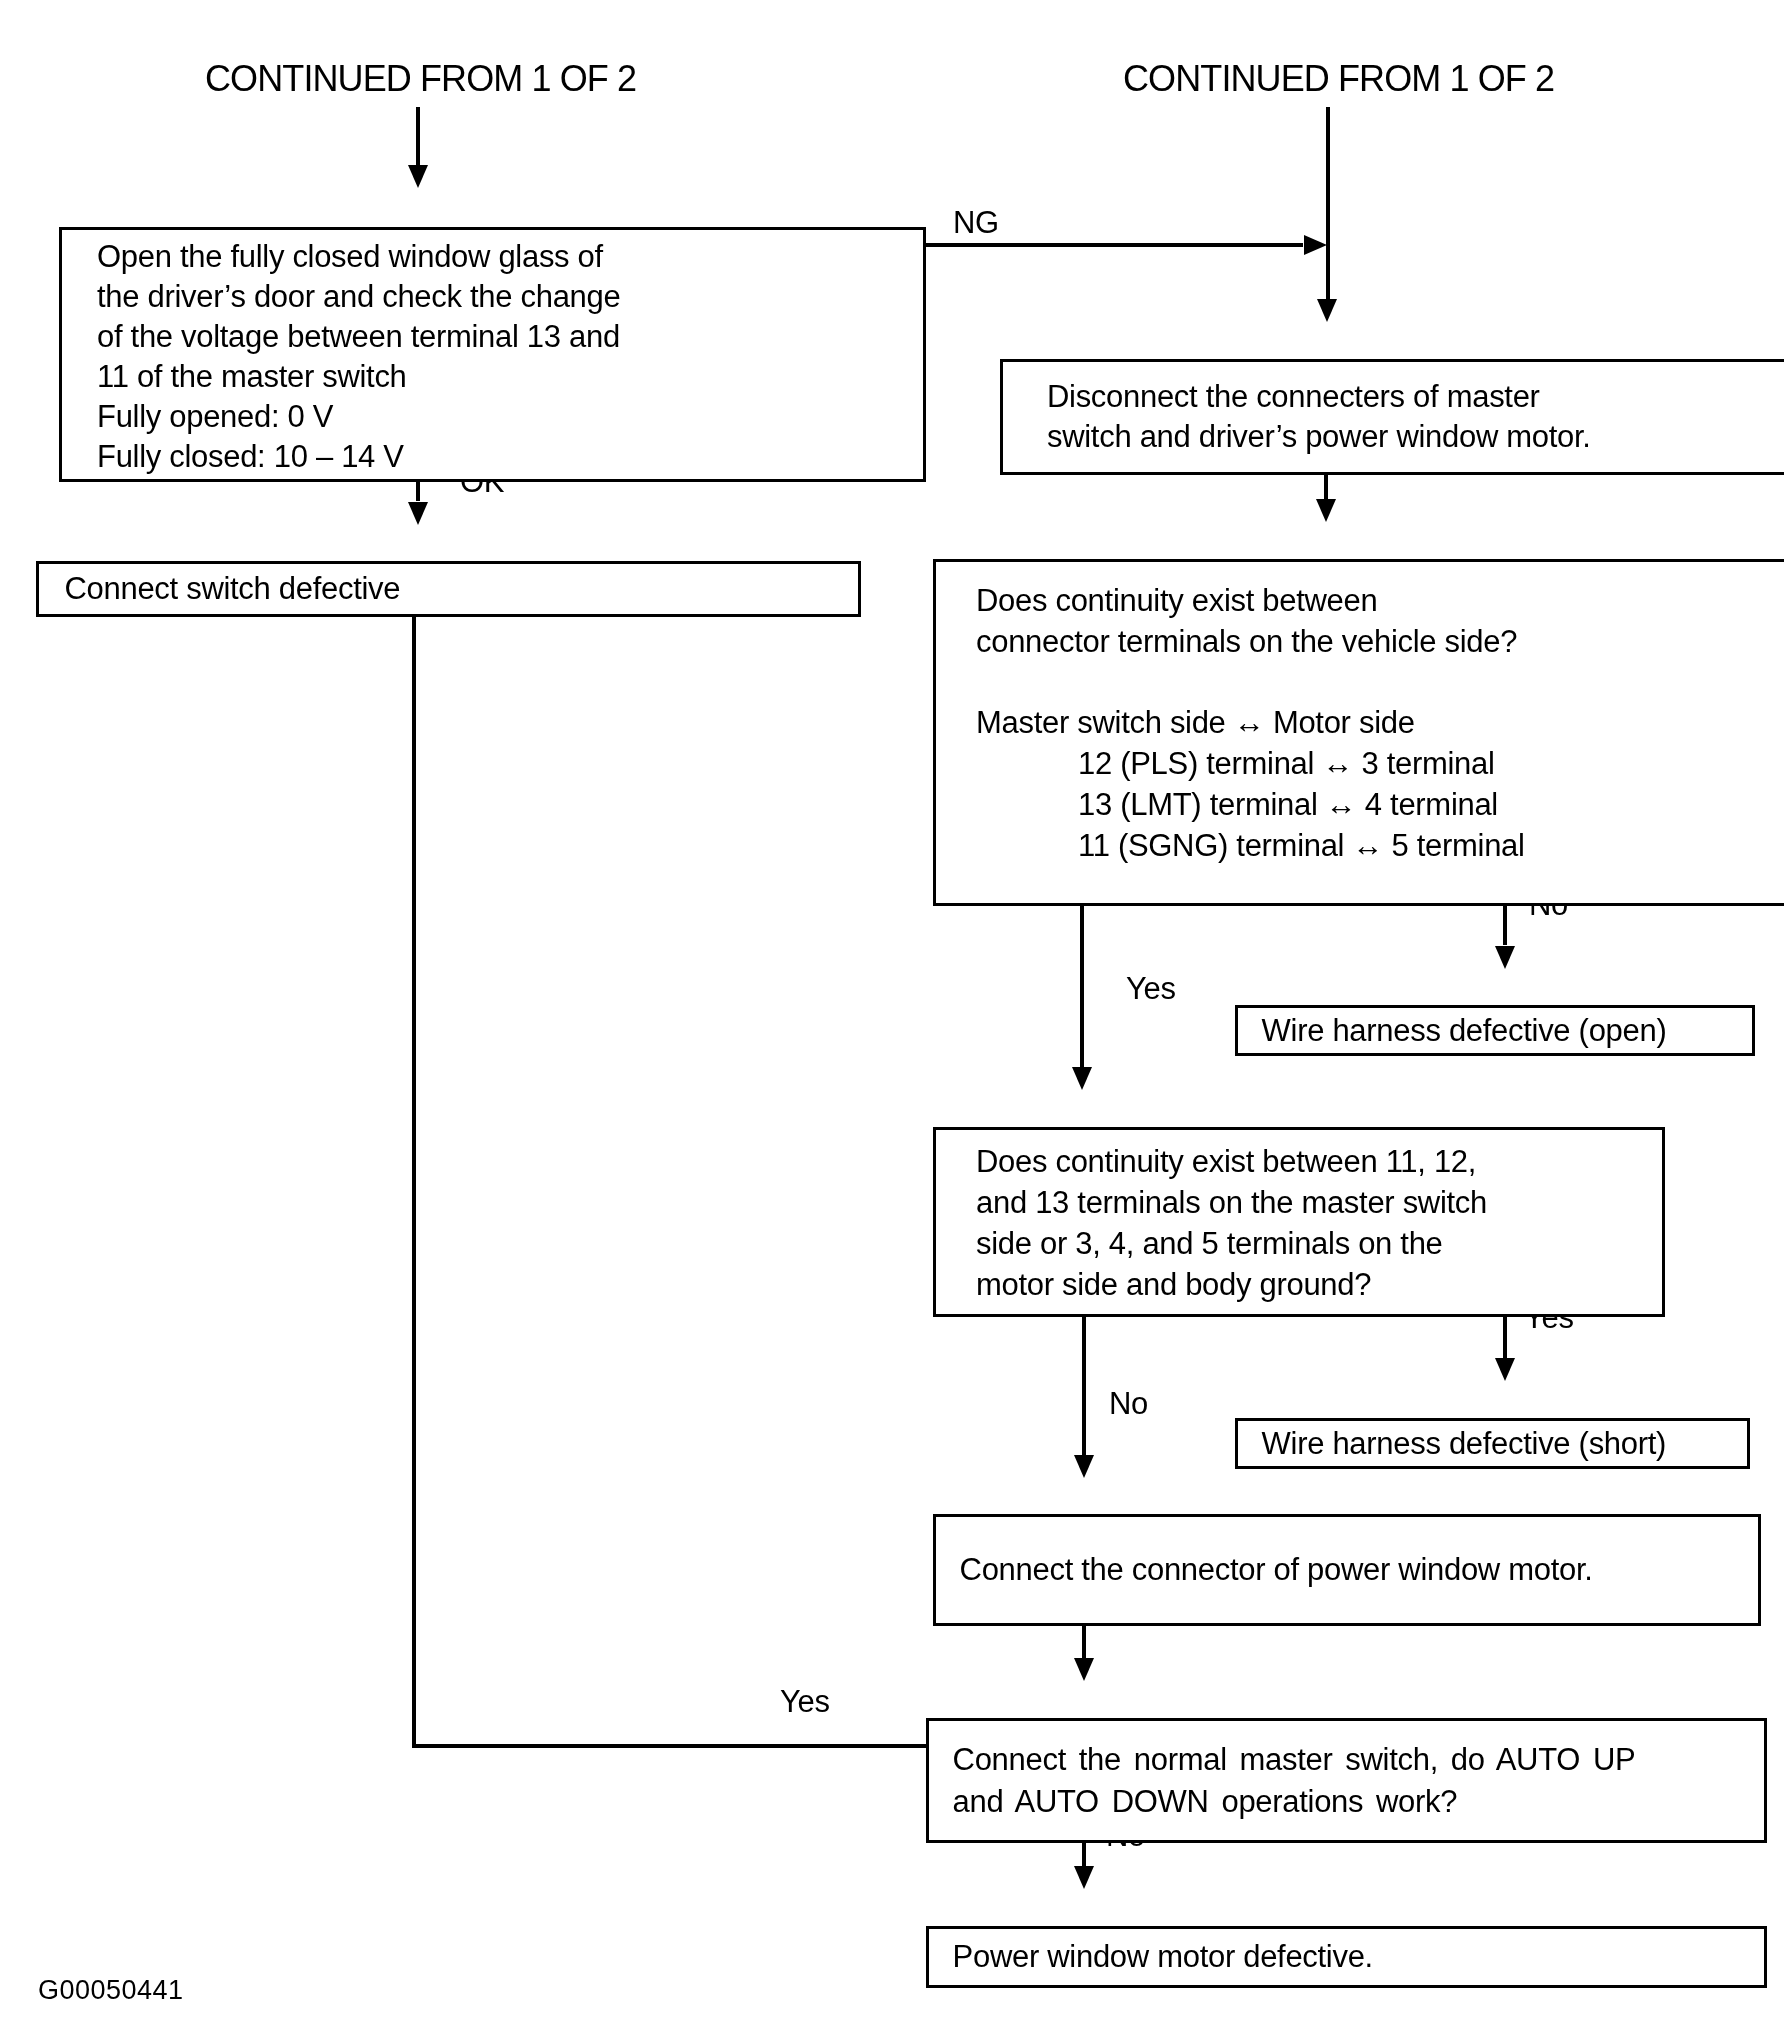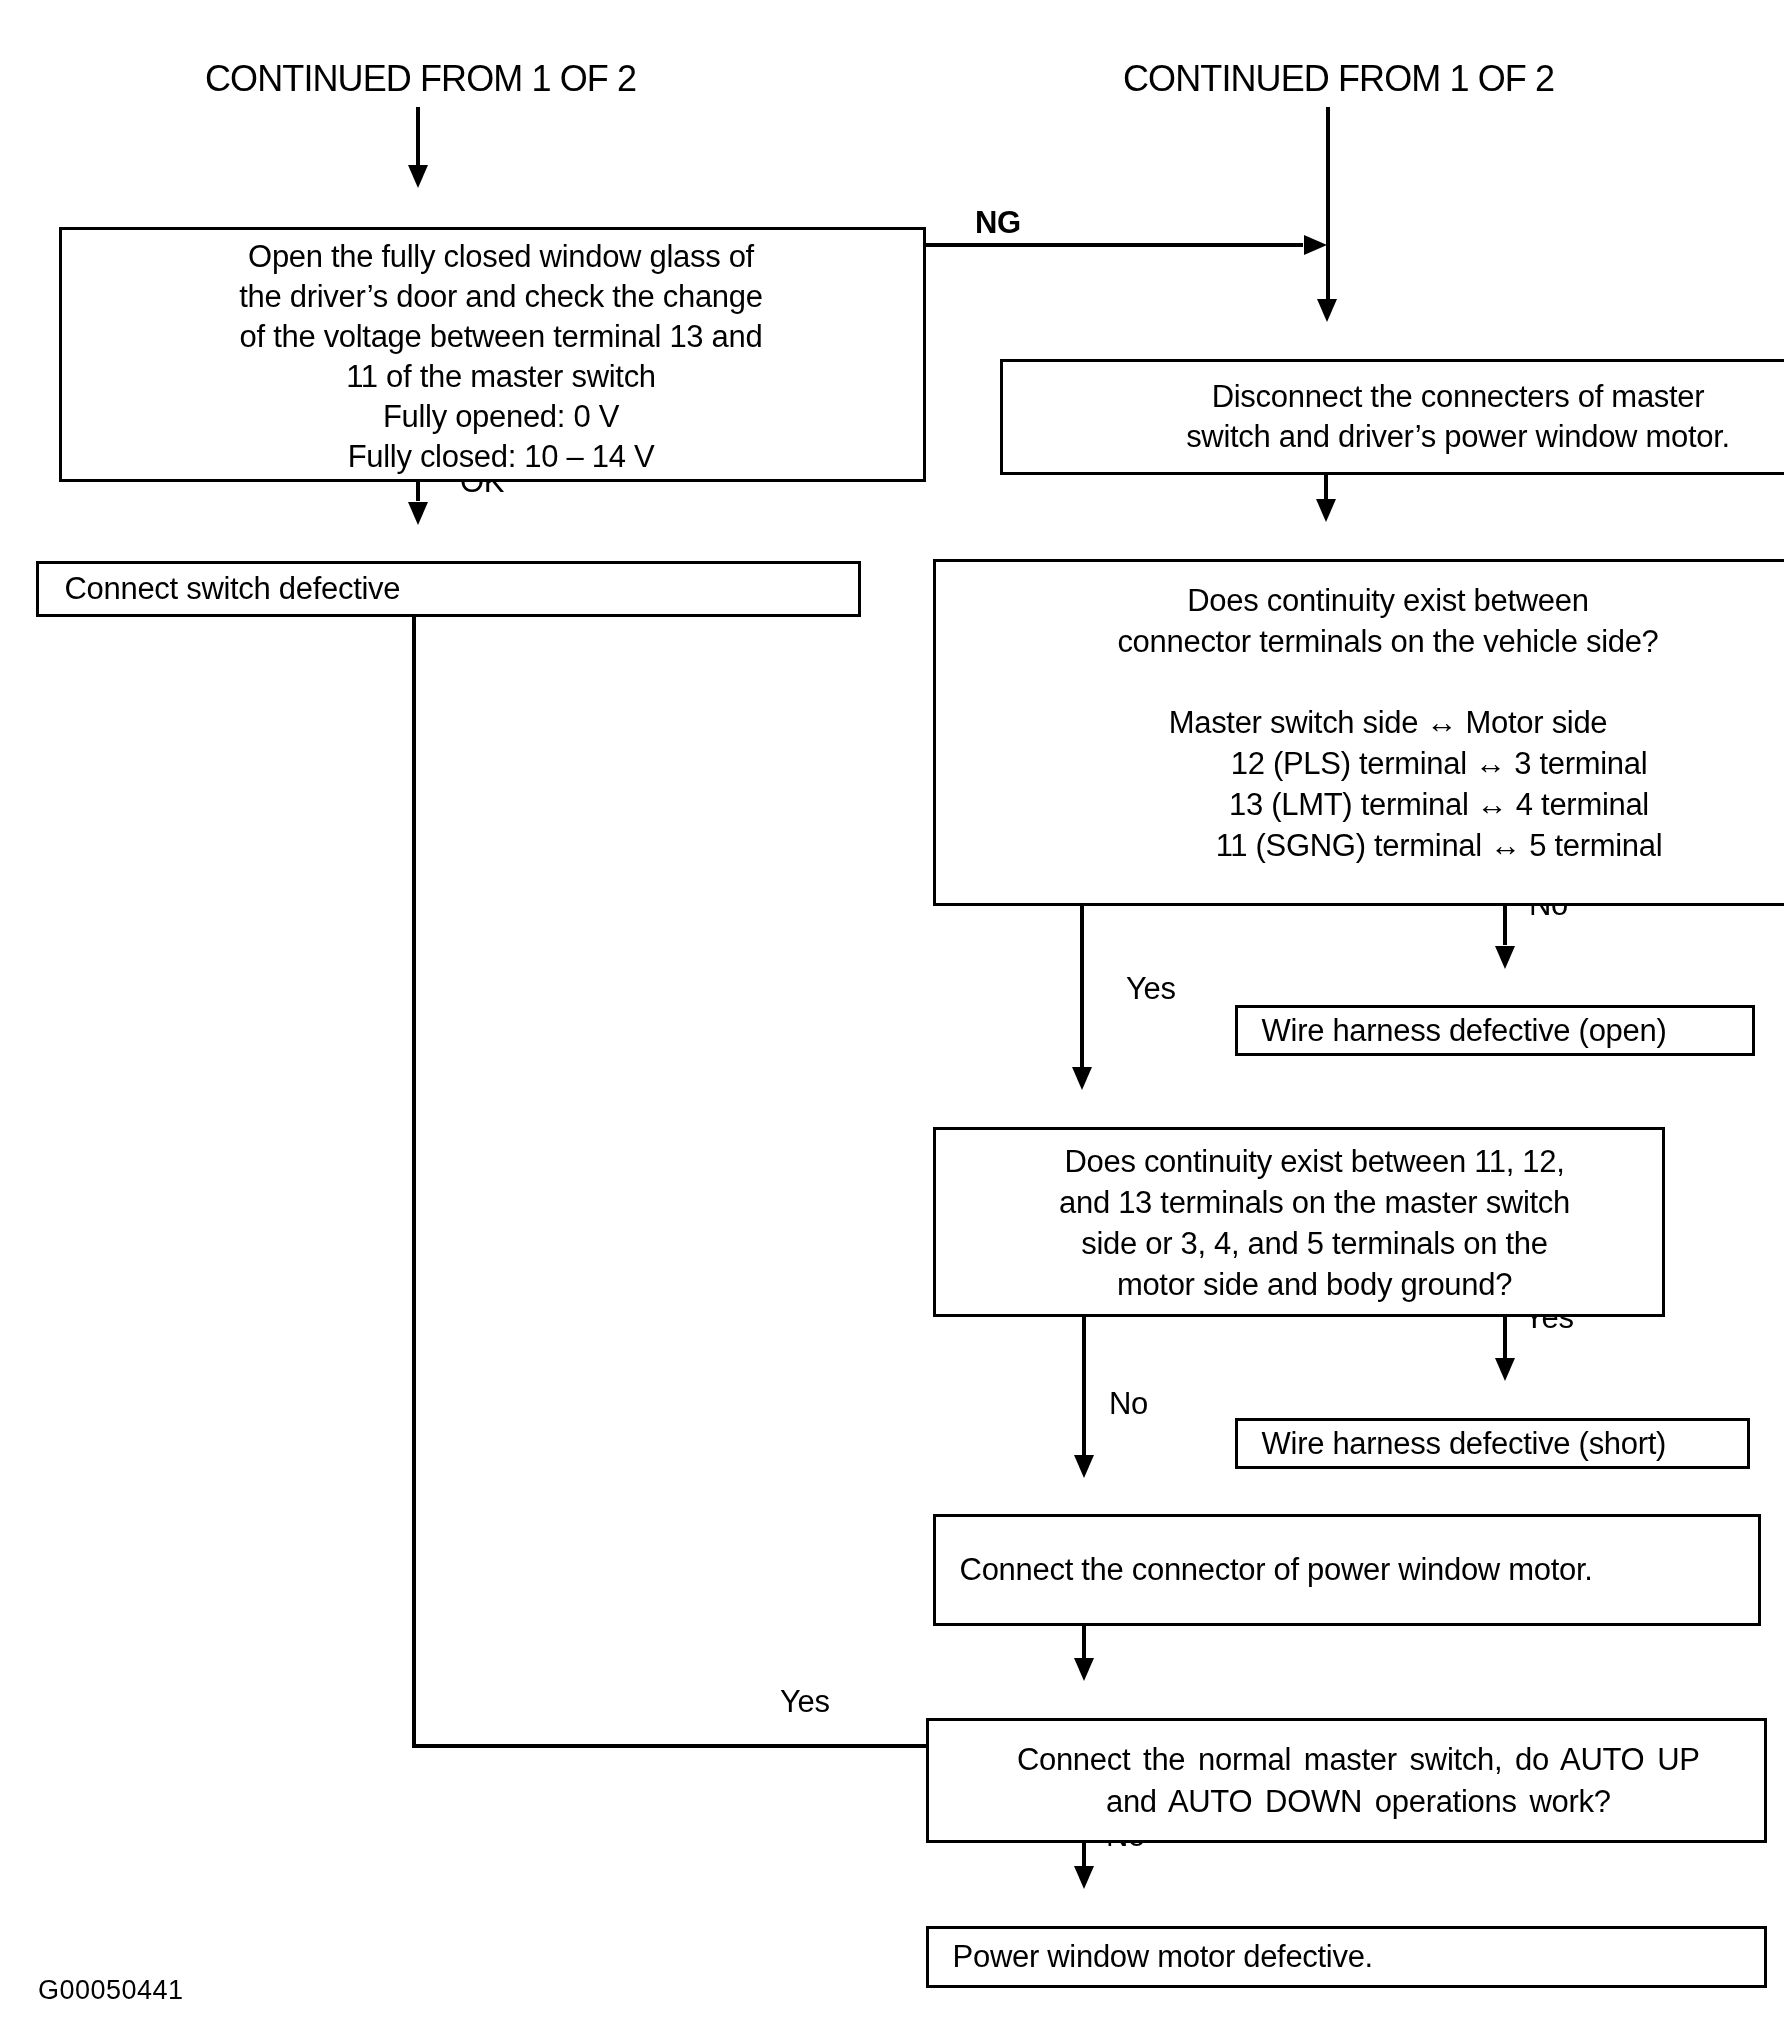--- a/index.html
+++ b/index.html
@@ -11,7 +11,6 @@
     font-family:"Liberation Sans","DejaVu Sans",sans-serif;
     color:#000;
     letter-spacing:-0.3px;
-    text-align:center;
   }
   .hdr{
     position:absolute;

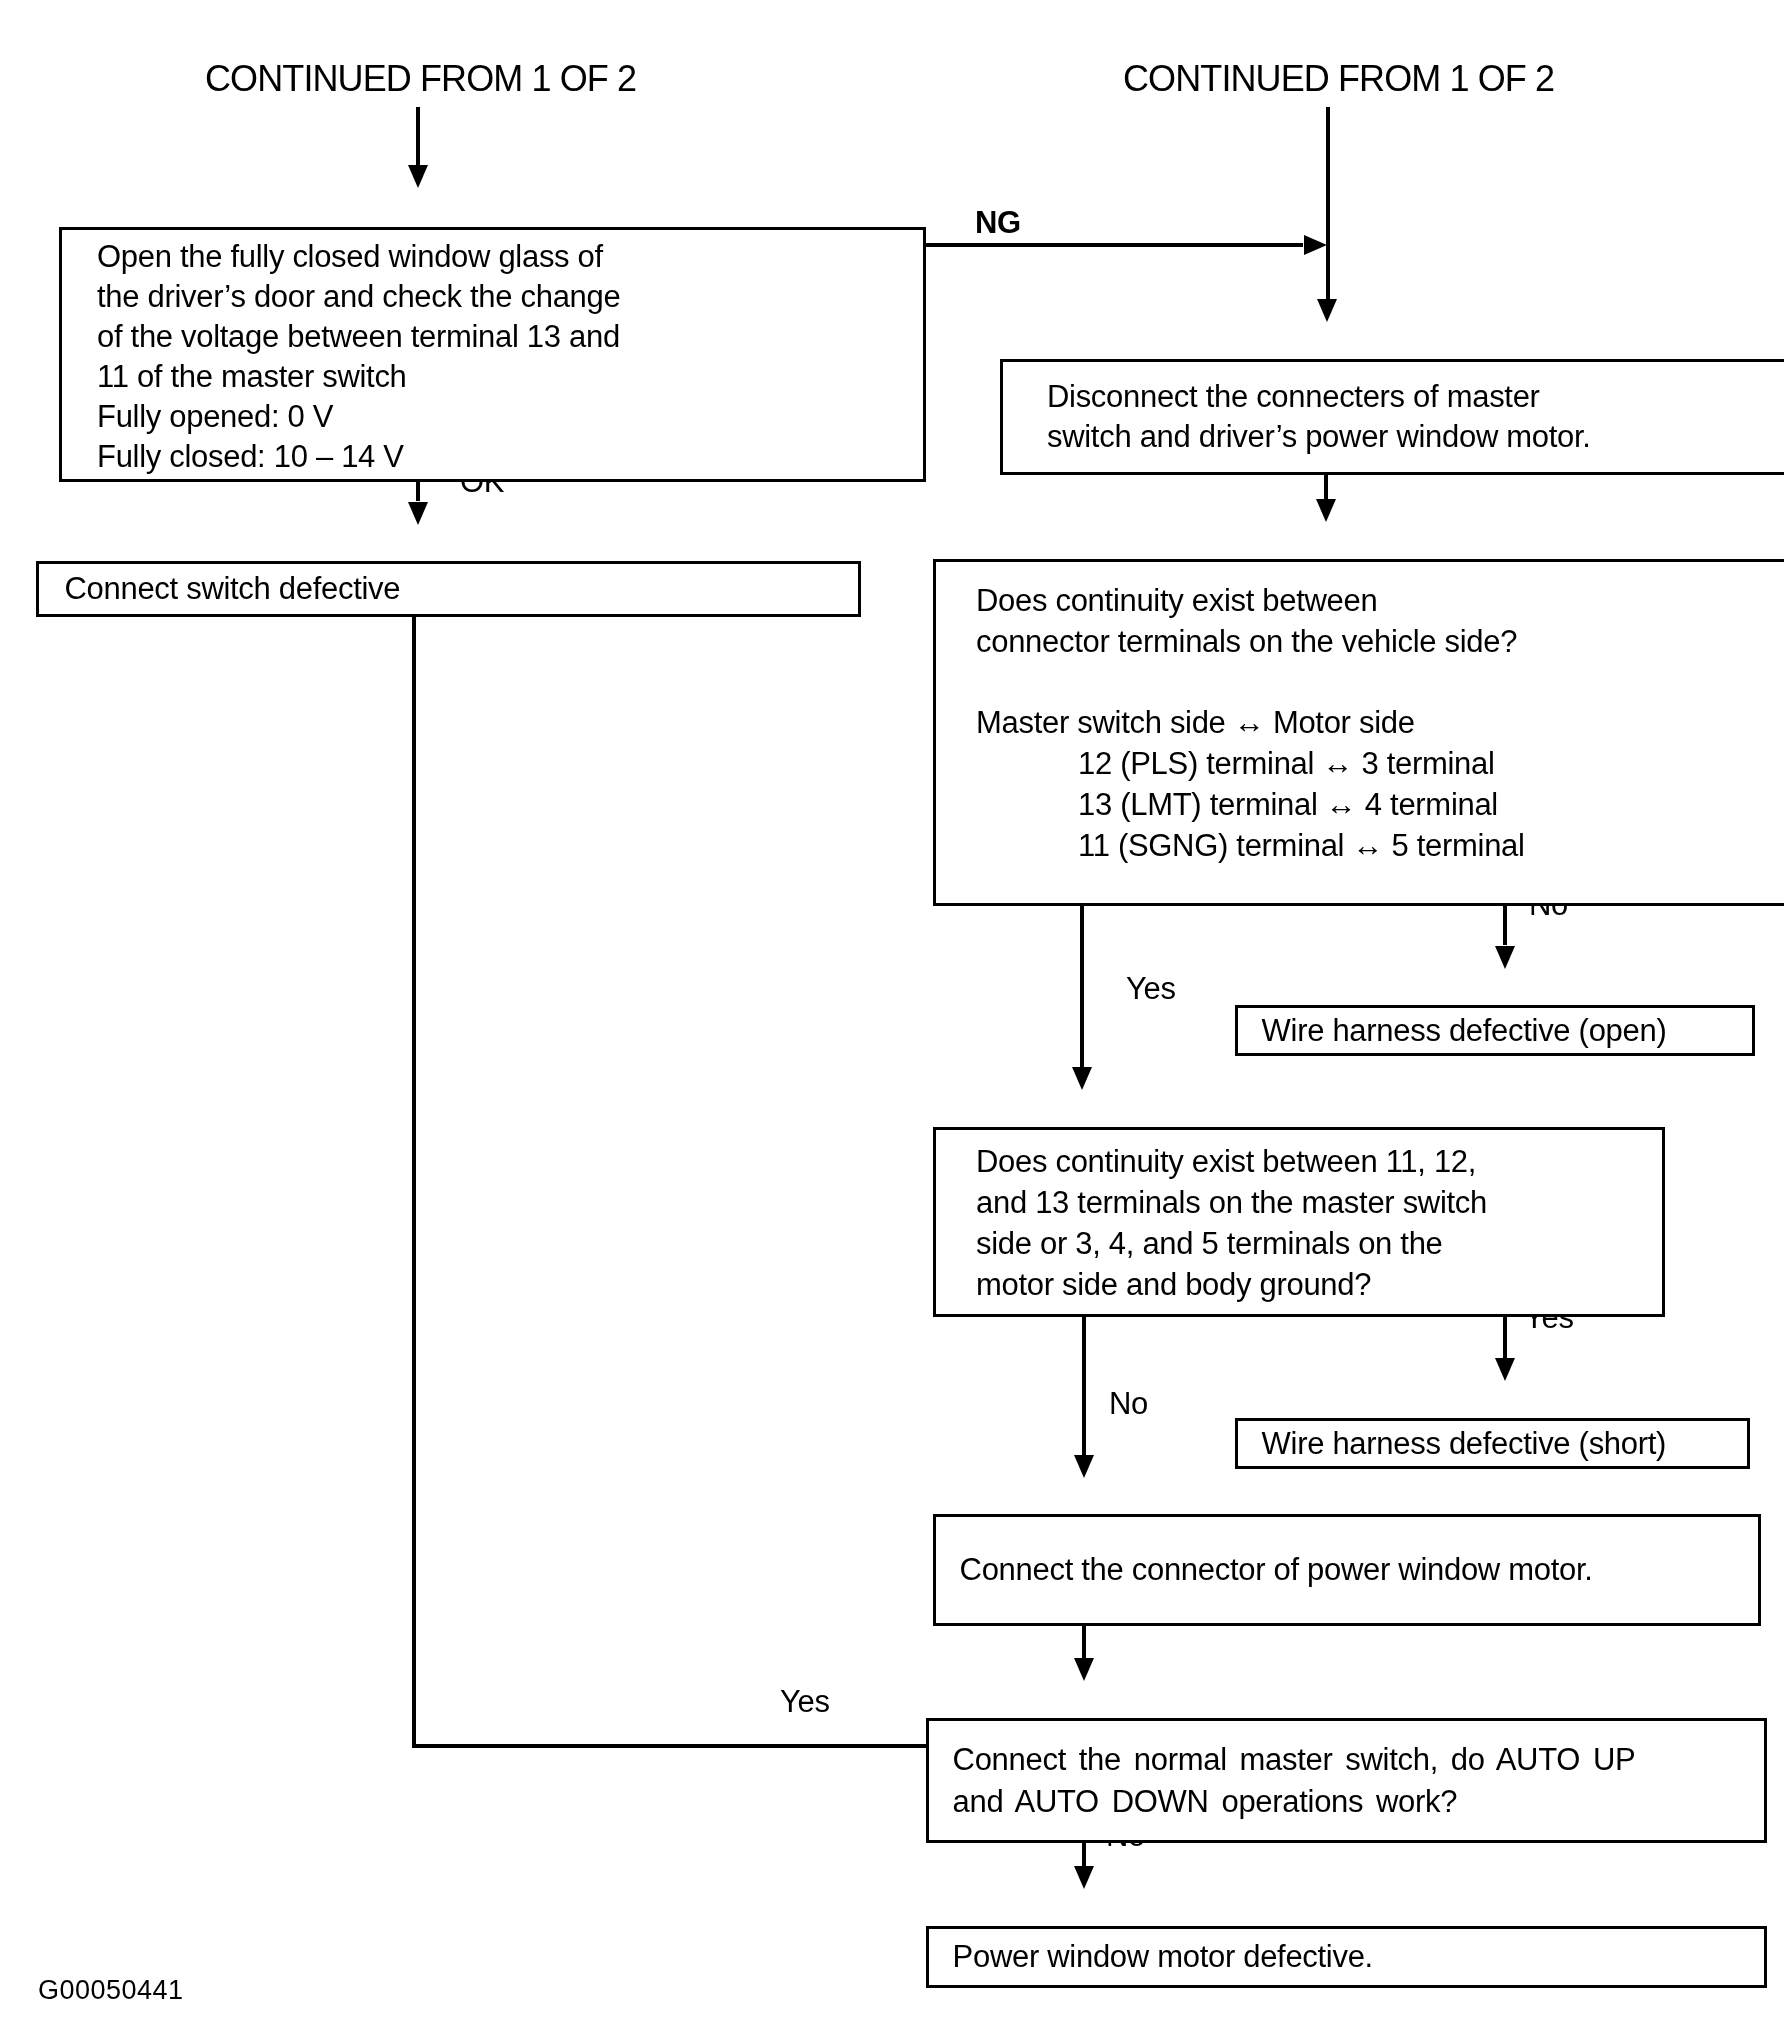--- a/index.html
+++ b/index.html
@@ -50,7 +50,7 @@
     font-size:31px;
     white-space:nowrap;
   }
-  #lbl-ng{left:975px;top:205px;font-weight:bold;}
+  #lbl-ng{left:953px;top:205px;}
   #lbl-ok{left:460px;top:464px;}
   #lbl-yes-continuity{left:1126px;top:971px;}
   #lbl-no-continuity{left:1529px;top:887px;}

